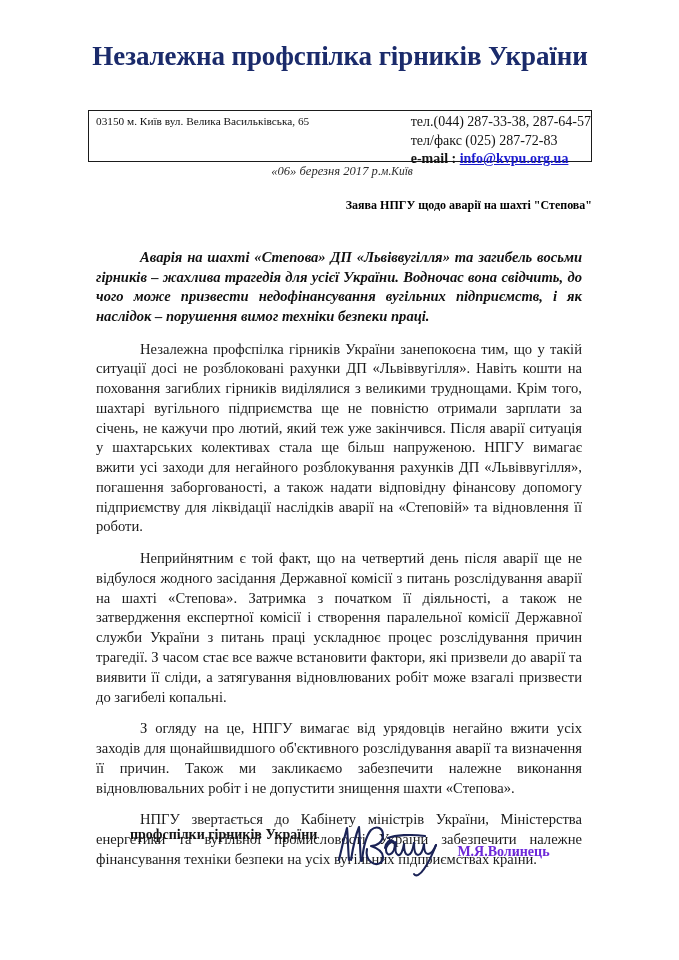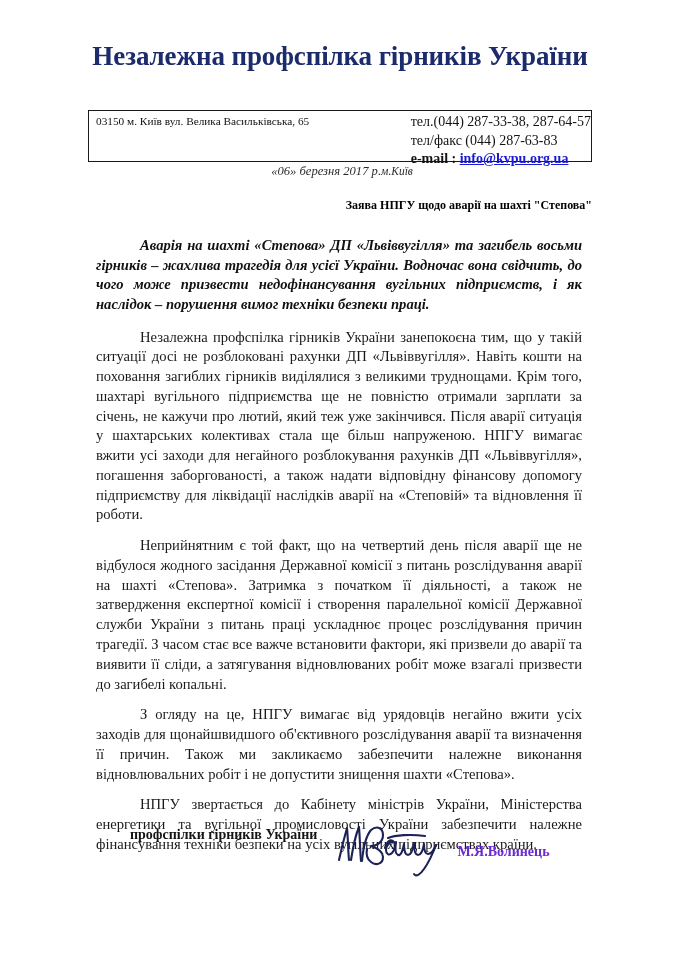--- a/index.html
+++ b/index.html
@@ -205,7 +205,7 @@
         </div>
         <div class="contact-right">
           <div class="tel-line">тел.(044) 287-33-38, 287-64-57</div>
-          <div class="tel-line">тел/факс (044) 287-63-83</div>
+          <div class="tel-line">тел/факс (025) 287-72-83</div>
           <div class="email-line"><span>e-mail : </span><a class="email-link" href="#">info@kvpu.org.ua</a></div>
         </div>
       </div>

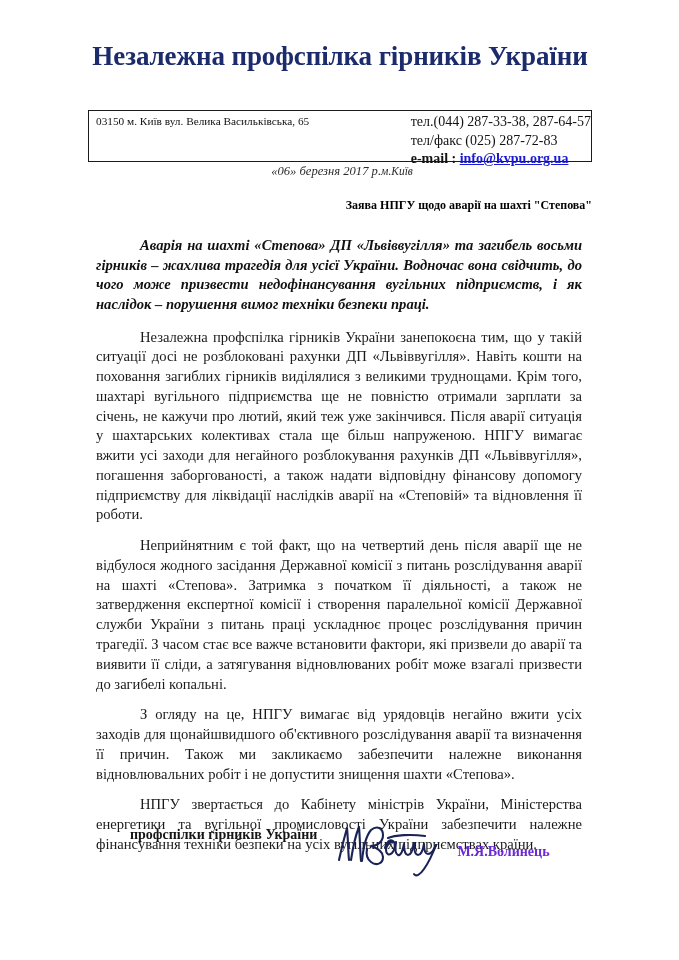--- a/index.html
+++ b/index.html
@@ -135,7 +135,7 @@
     width: 486px;
   }
   p.para {
-    margin: 0 0 11px 0;
+    margin: 12px 0 11px 0;
     text-align: justify;
     text-indent: 44px;
     font-size: 14.6px;

